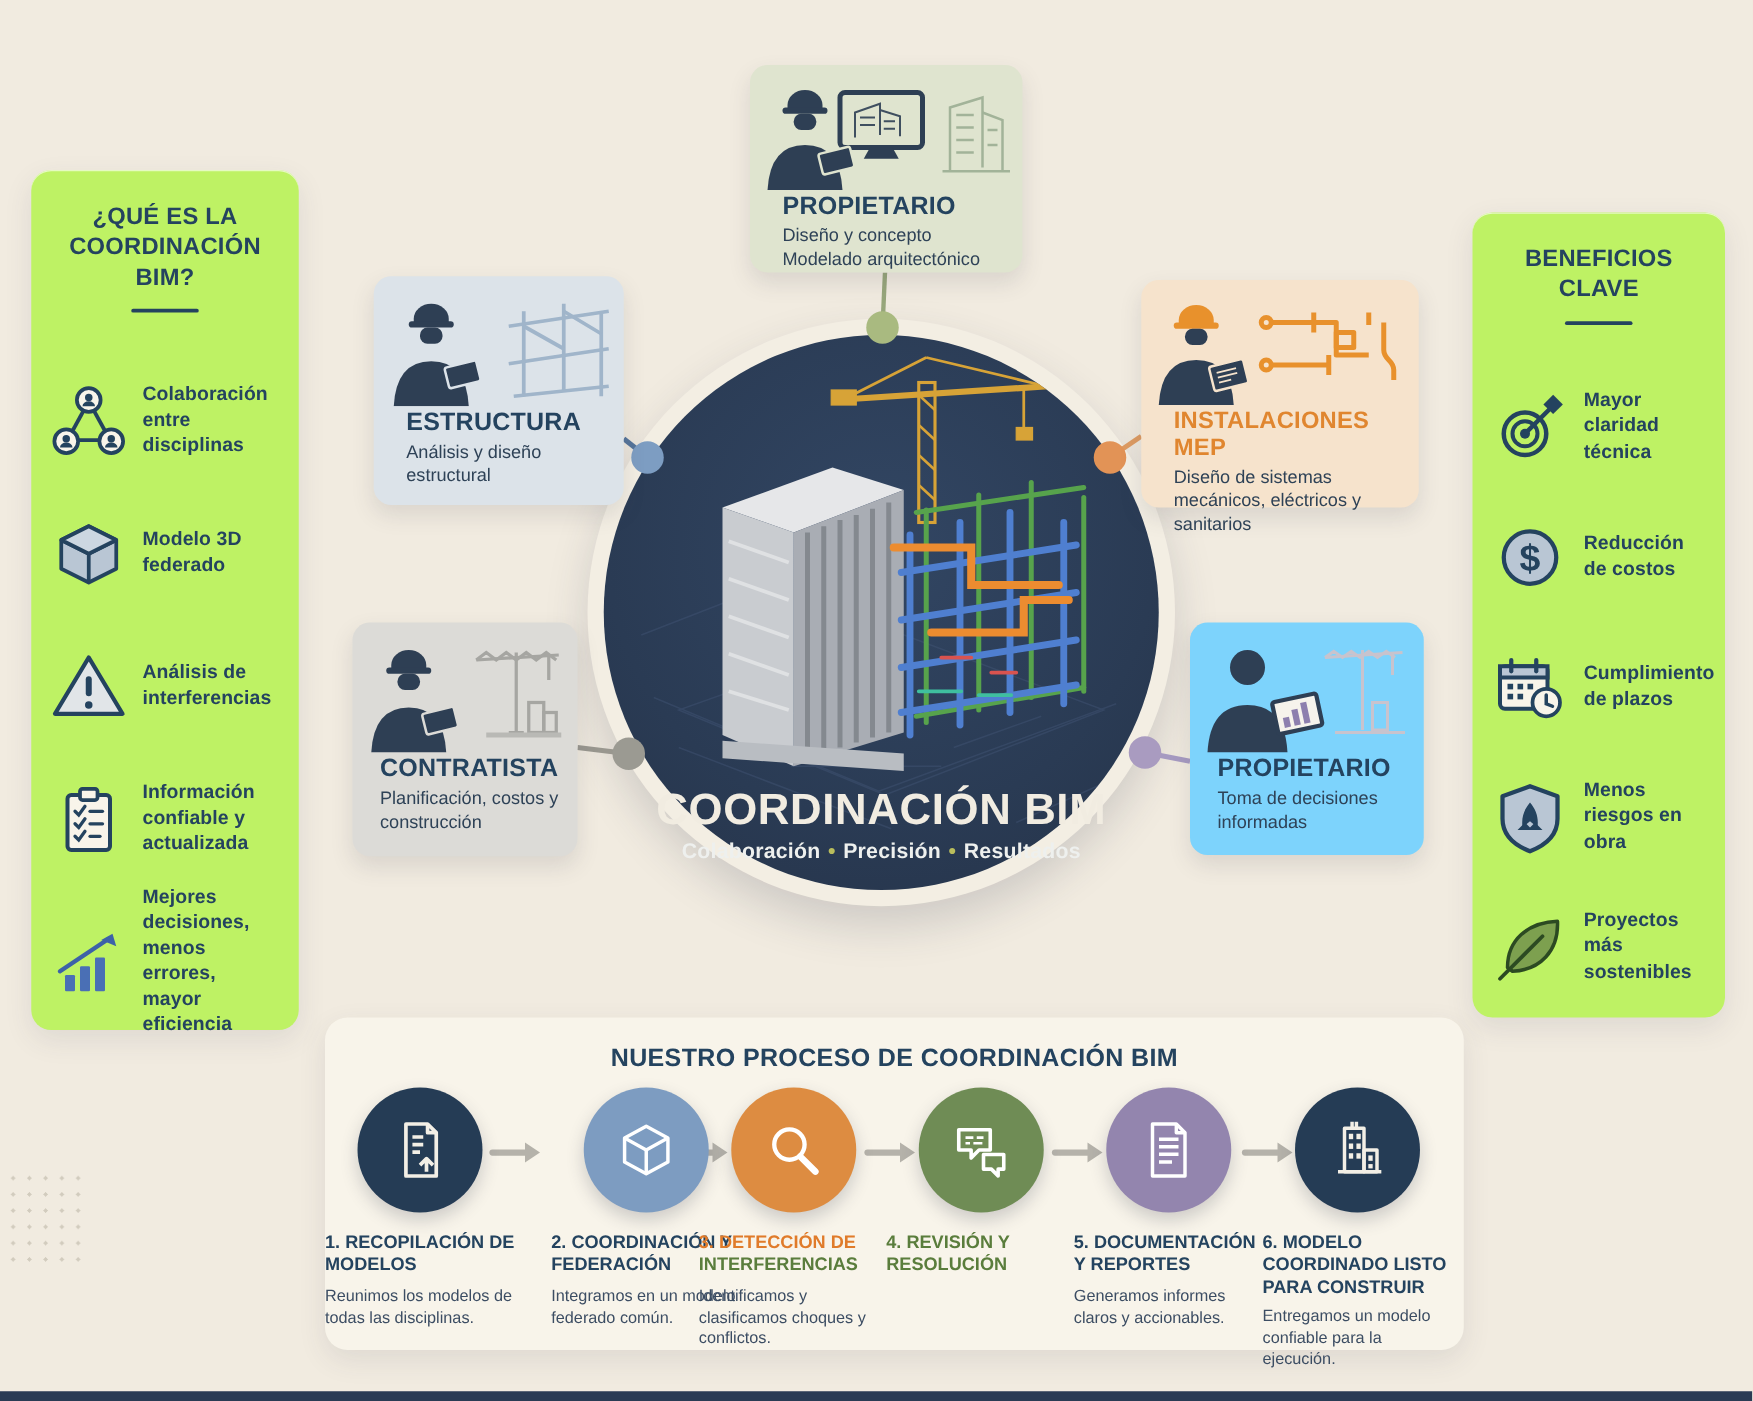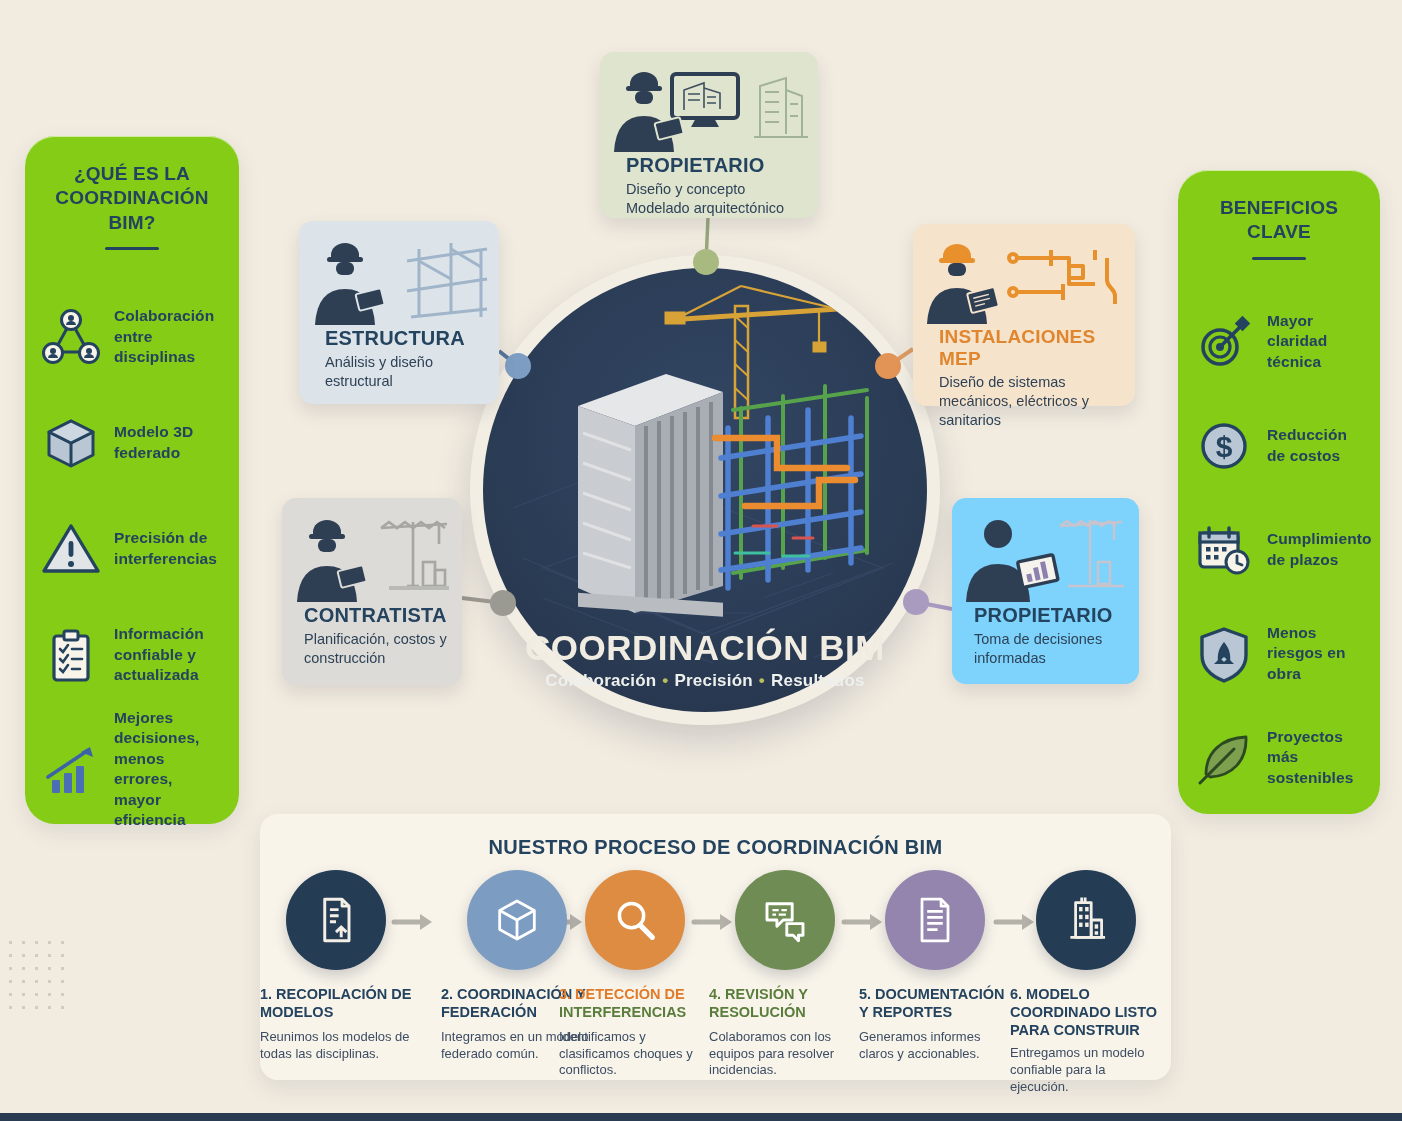--- a/index.html
+++ b/index.html
@@ -8,7 +8,7 @@
   #canvas { position:relative; width:1402px; height:1121px; background:#f1ebe0; overflow:hidden; margin:0 auto; }
 
   
-  .panel { position:absolute; background:#84cc16; border-radius:30px;
+  .panel { position:absolute; background:#bef264; border-radius:16px;
            box-shadow:0 8px 22px rgba(60,60,80,.10), 0 1px 0 rgba(255,255,255,.6) inset; }
   .panel-title { font-weight:bold; color:#24435f; text-align:center; font-size:19px;
                  line-height:1.28; letter-spacing:.2px; padding:26px 12px 0; }

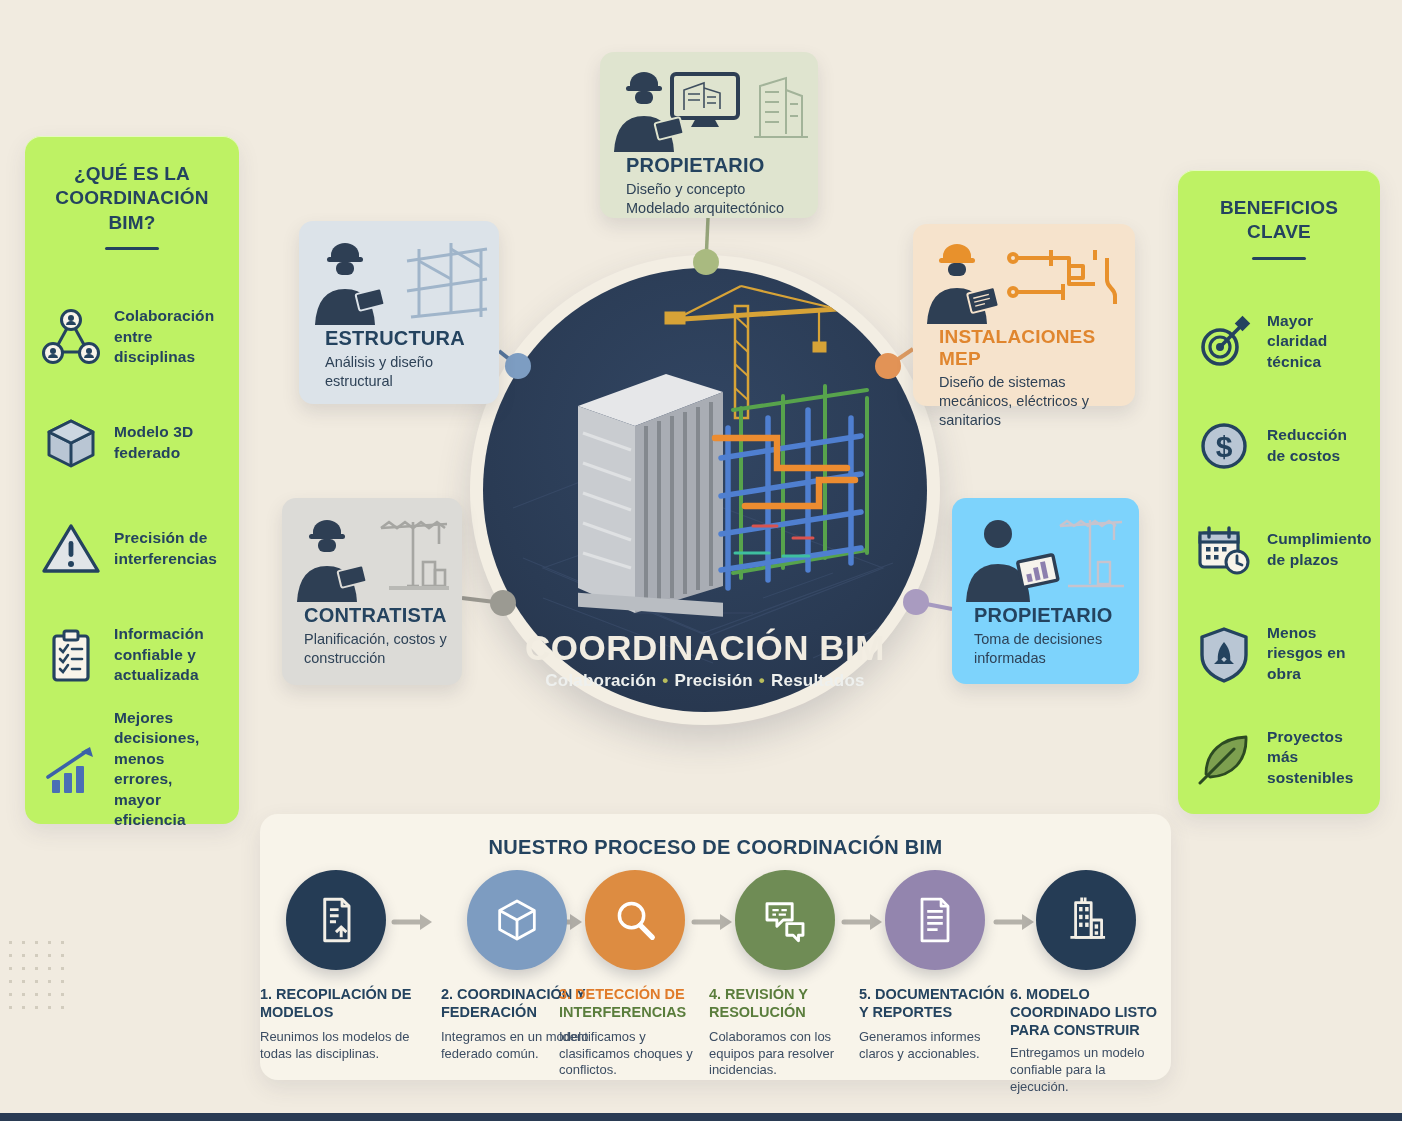--- a/index.html
+++ b/index.html
@@ -114,7 +114,7 @@
           <rect x="27.6" y="22" width="4.8" height="16" rx="2.4" fill="#24435f"></rect>
           <circle cx="30" cy="45" r="3" fill="#24435f"></circle>
         </svg>
-        <div class="item-label">Precisión de interferencias</div>
+        <div class="item-label">Análisis de interferencias</div>
       </div>
       <div class="item">
         <svg class="item-icon" viewBox="0 0 60 60">

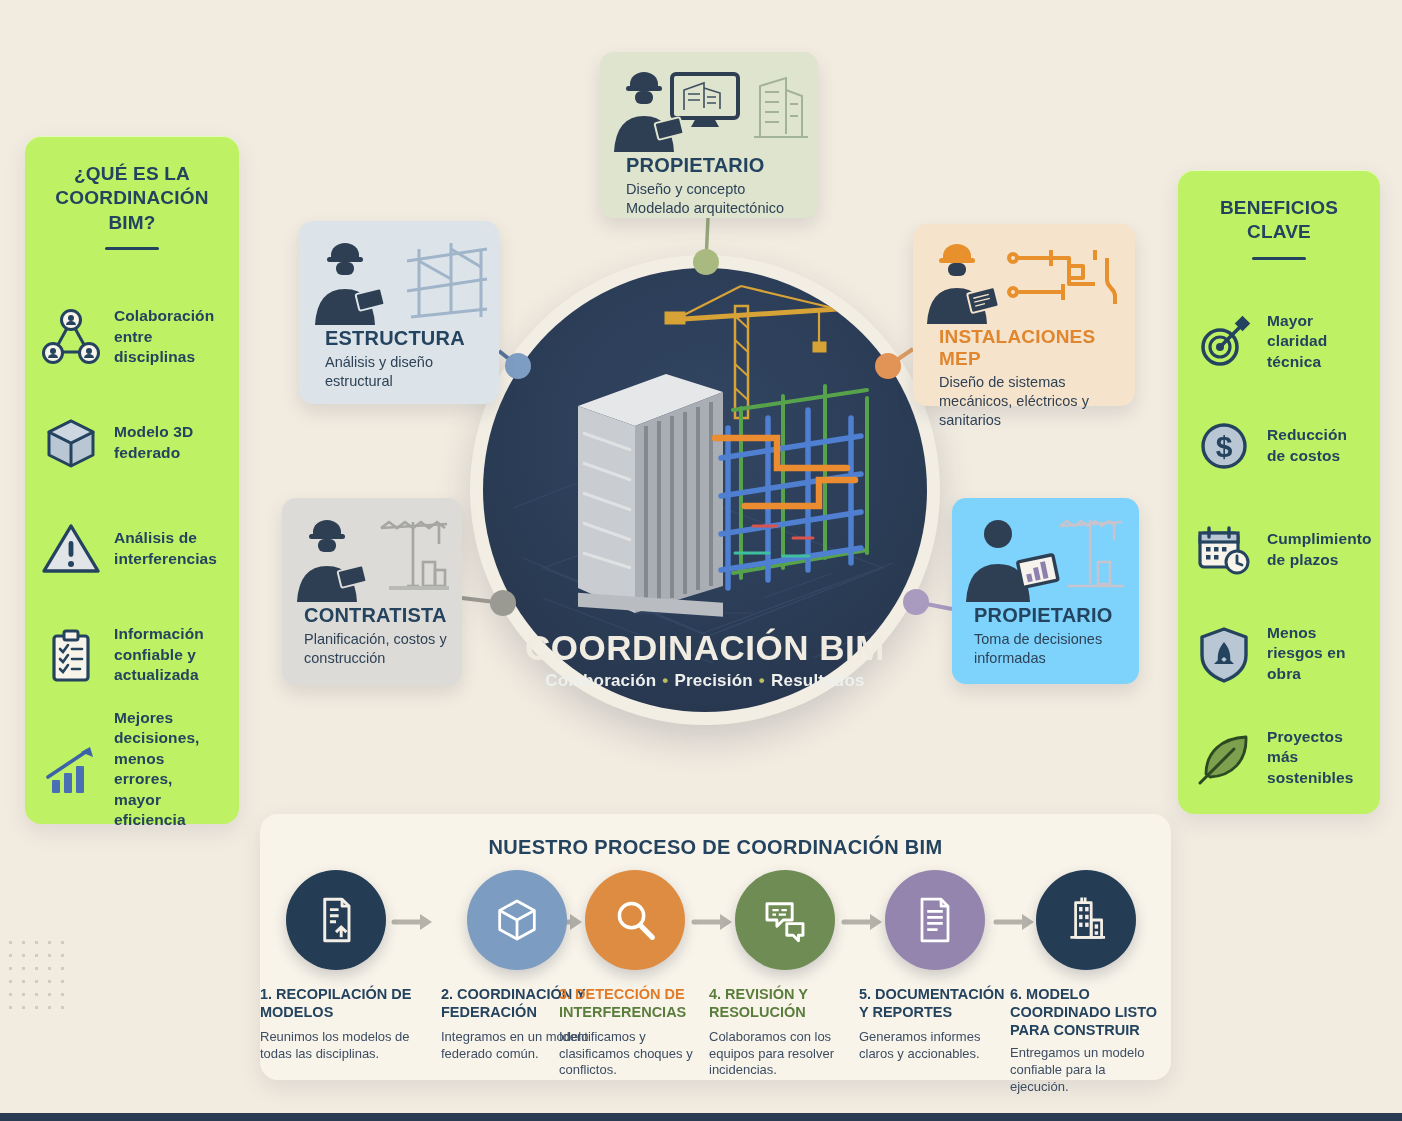--- a/index.html
+++ b/index.html
@@ -510,7 +510,6 @@
         </svg>
       </div>
       <div class="step-title t-green">4. REVISIÓN Y RESOLUCIÓN</div>
-      <div class="step-desc">Colaboramos con los equipos para resolver incidencias.</div>
     </div>
 
     <div class="step" style="left:599px;">

